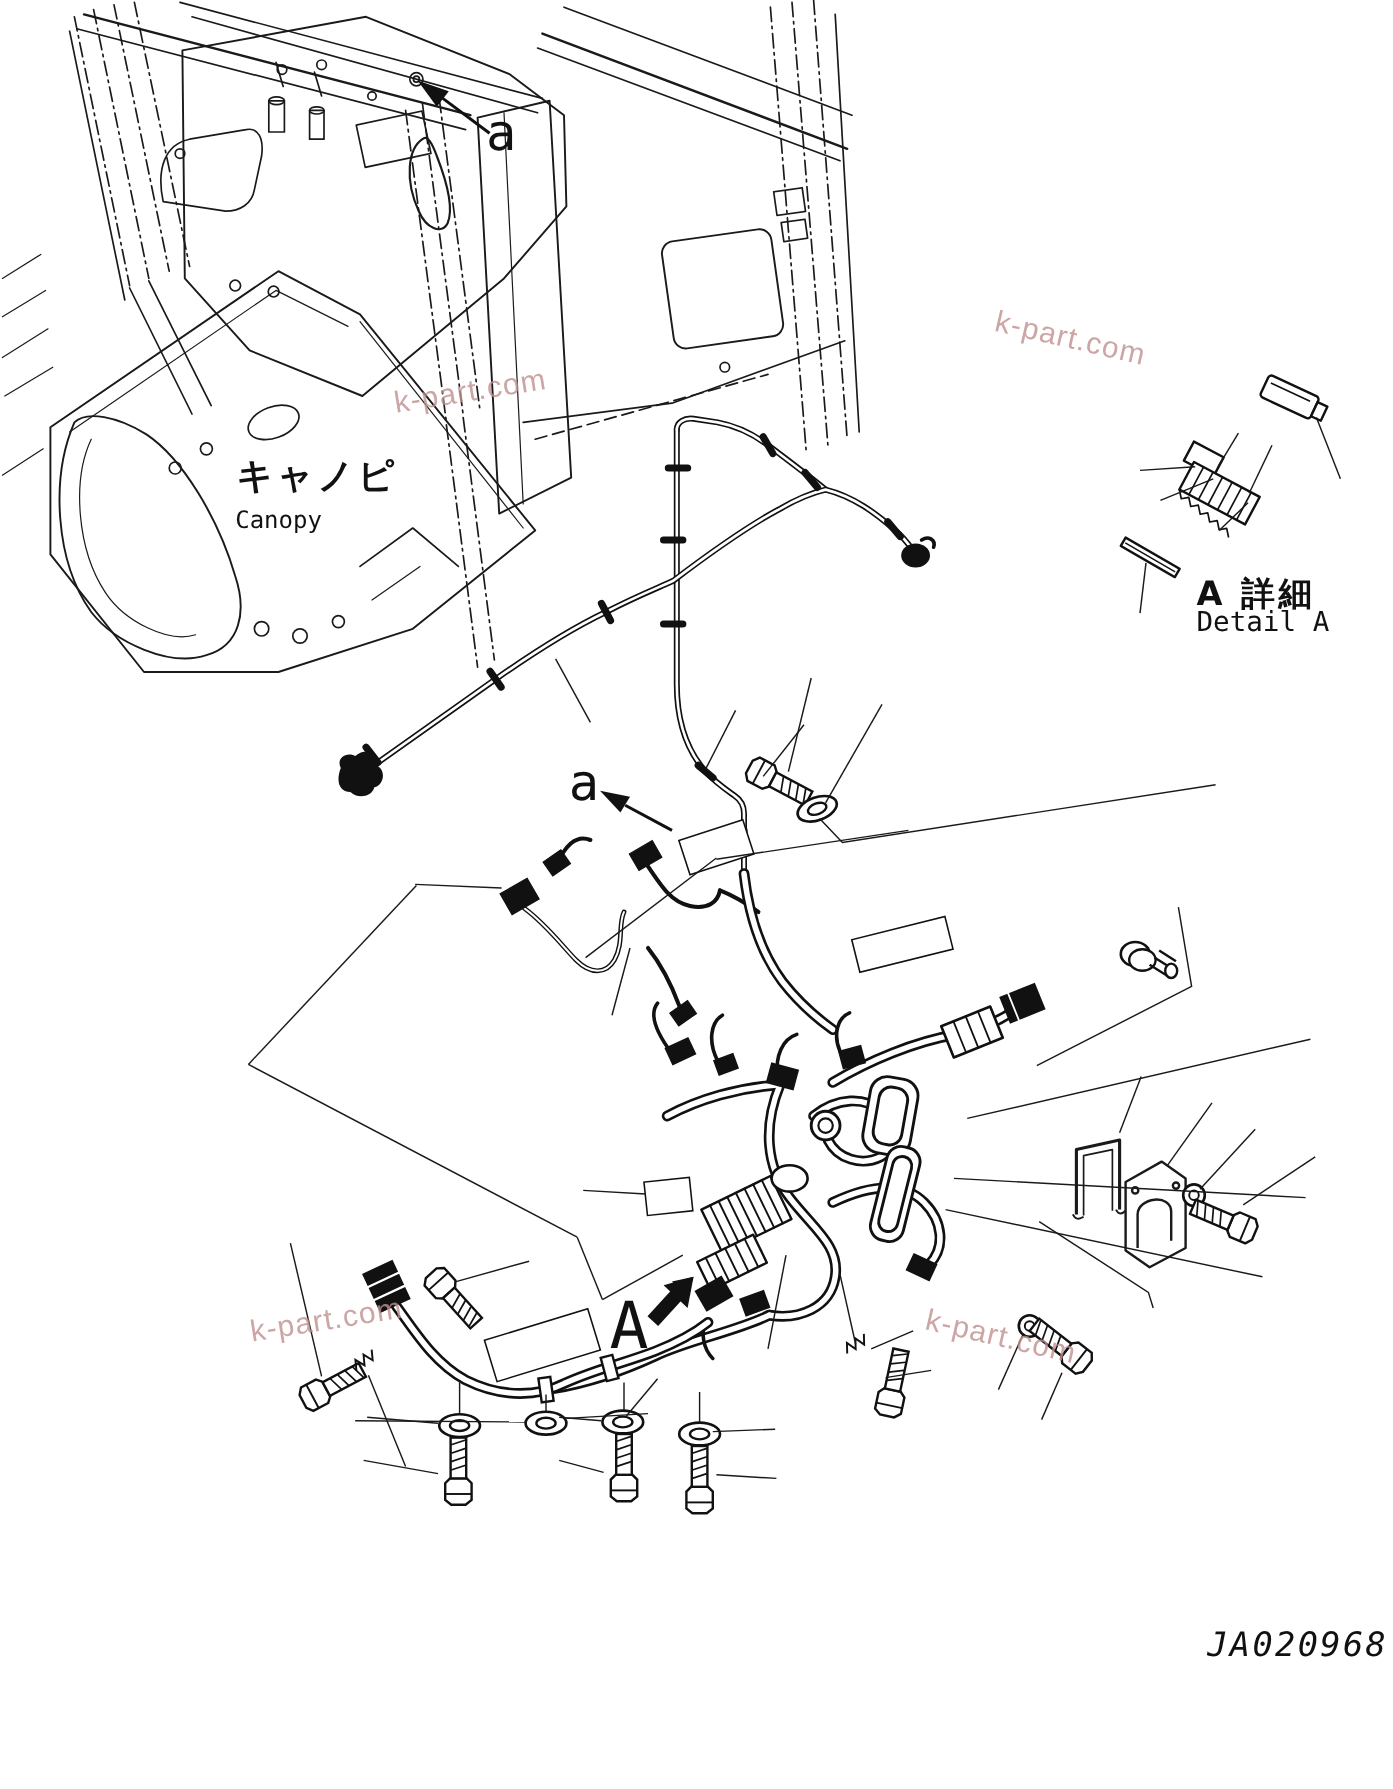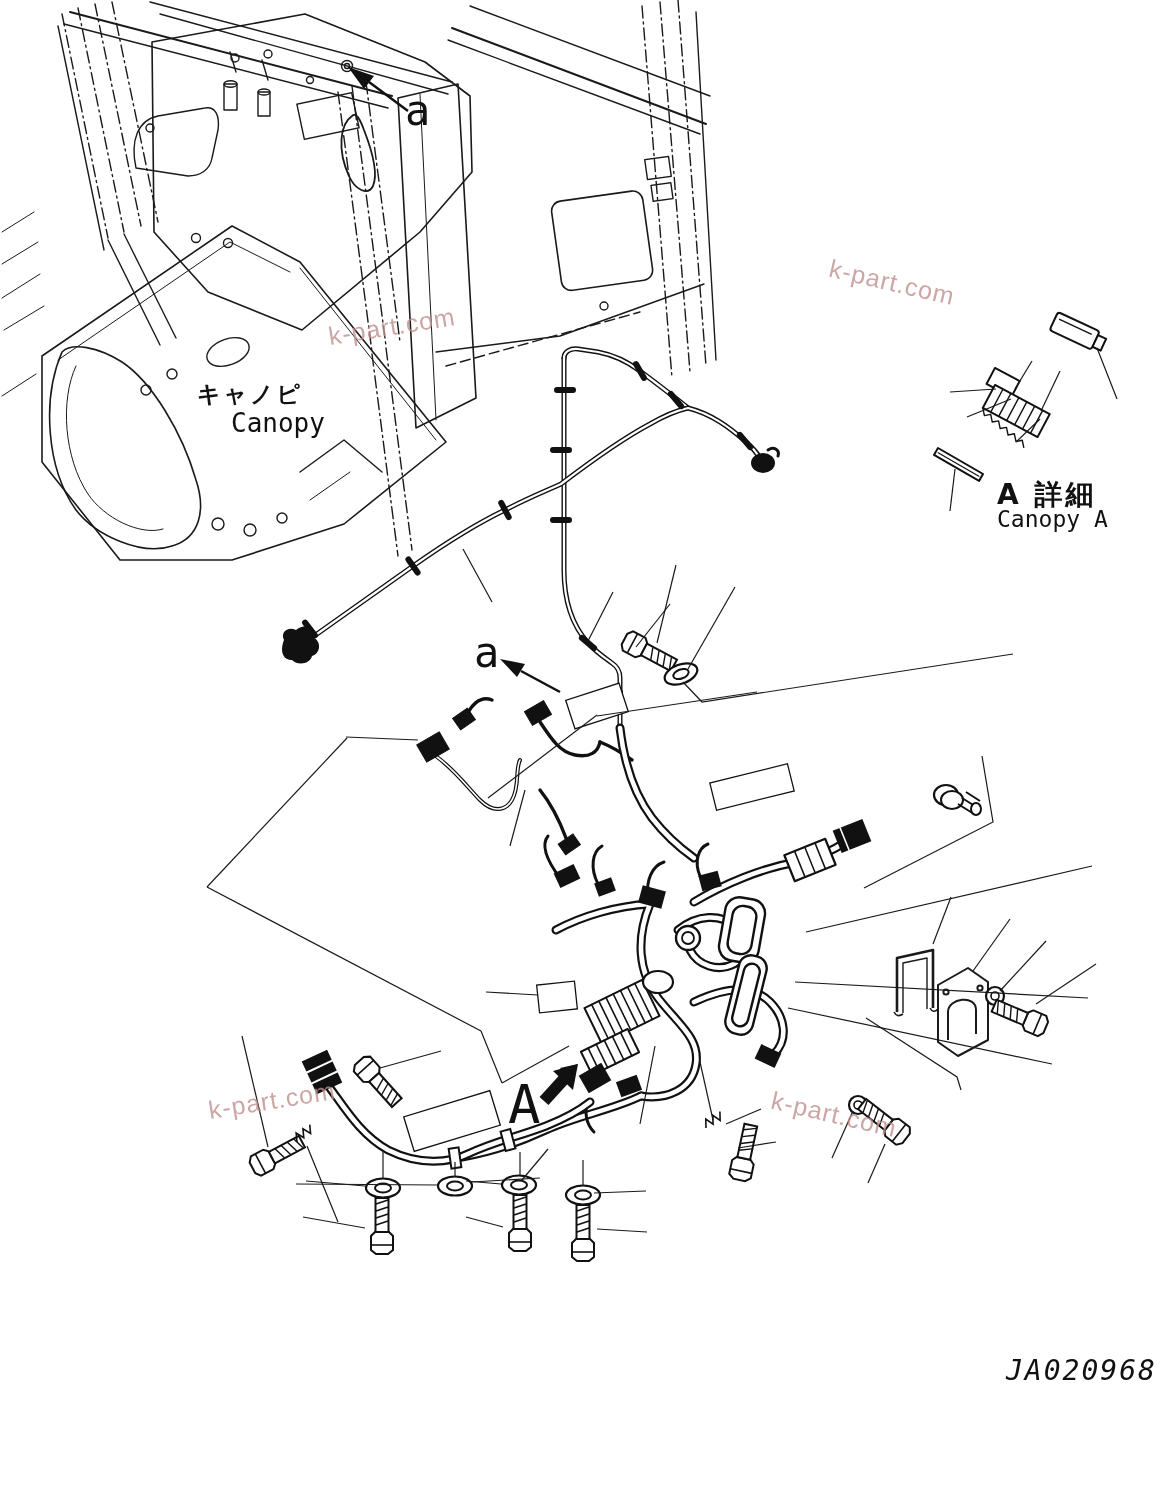--- a/index.html
+++ b/index.html
@@ -405,7 +405,7 @@
 </g>
 </svg>
 
-<div class="lbl jp" style="left:197px;top:383px;font-size:23px;letter-spacing:3px;">キャノピ</div>
+<div class="lbl jp" style="left:197px;top:383px;font-size:30px;letter-spacing:3px;">キャノピ</div>
 <div class="lbl" style="left:196px;top:410px;font-size:26px;margin-left:35px;">Canopy</div>
 
 <div class="lbl" style="left:405px;top:90px;font-size:42px;">a</div>

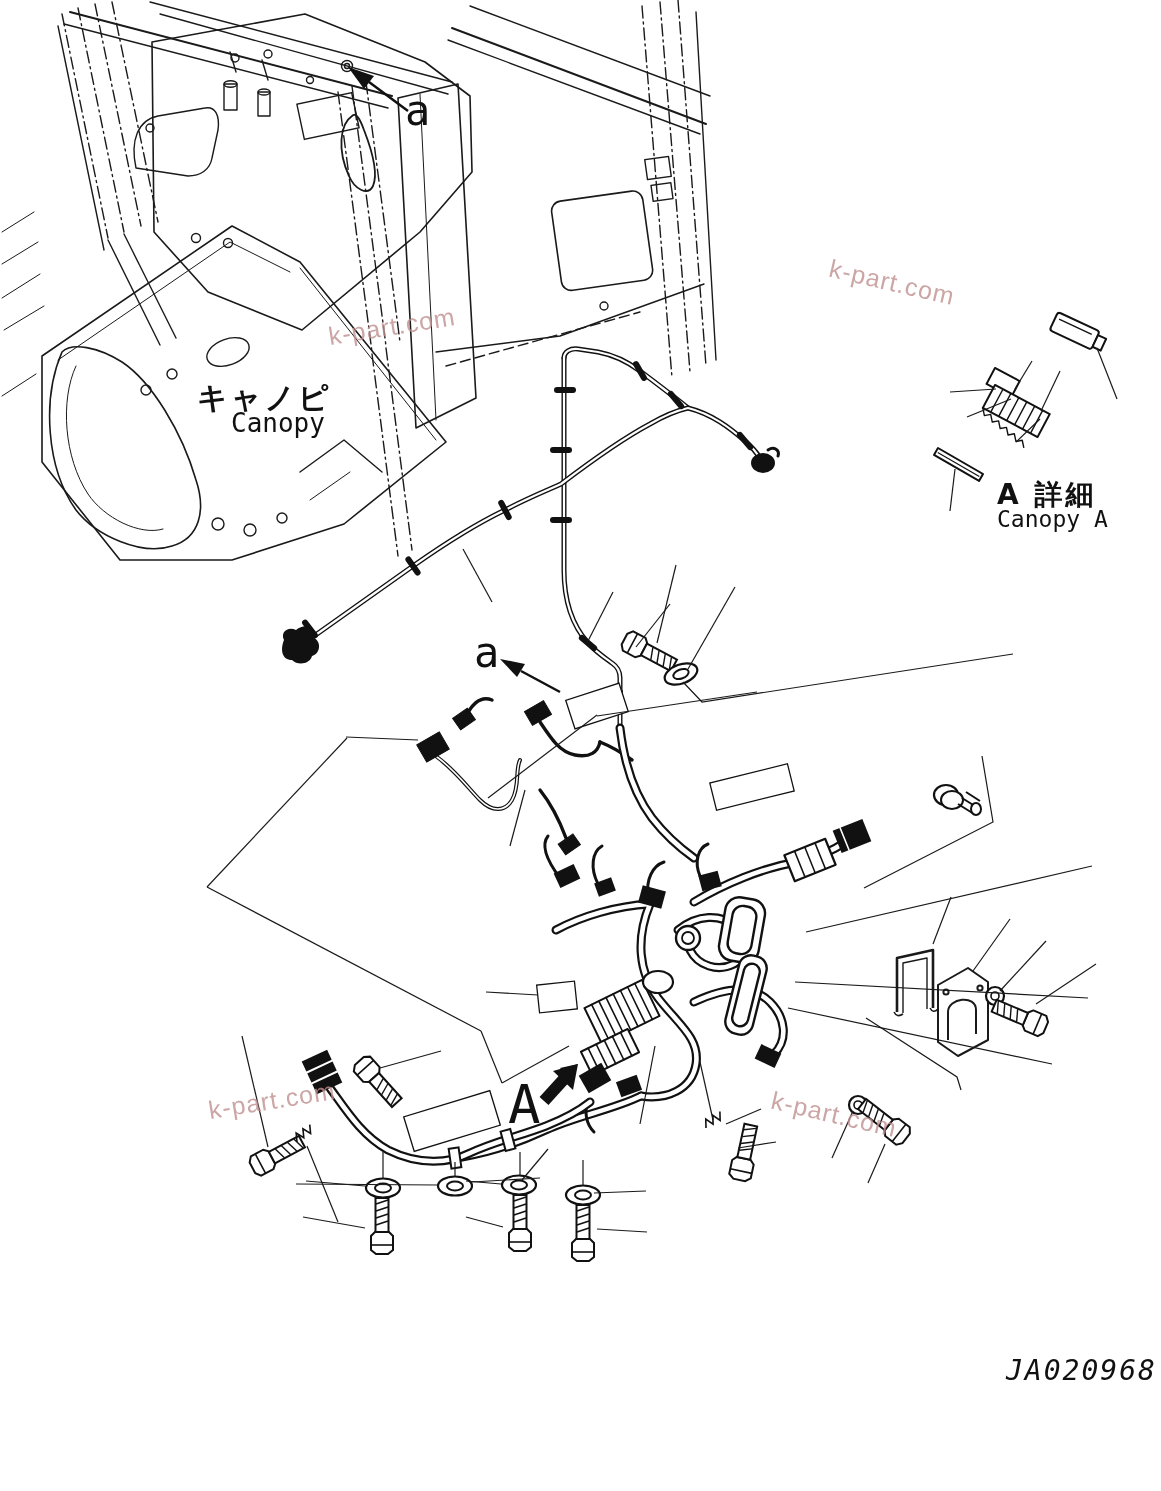--- a/index.html
+++ b/index.html
@@ -406,7 +406,7 @@
 </svg>
 
 <div class="lbl jp" style="left:197px;top:383px;font-size:30px;letter-spacing:3px;">キャノピ</div>
-<div class="lbl" style="left:196px;top:410px;font-size:26px;margin-left:35px;">Canopy</div>
+<div class="lbl" style="left:196px;top:423px;font-size:20px;">Canopy</div>
 
 <div class="lbl" style="left:405px;top:90px;font-size:42px;">a</div>
 <div class="lbl" style="left:474px;top:632px;font-size:42px;">a</div>

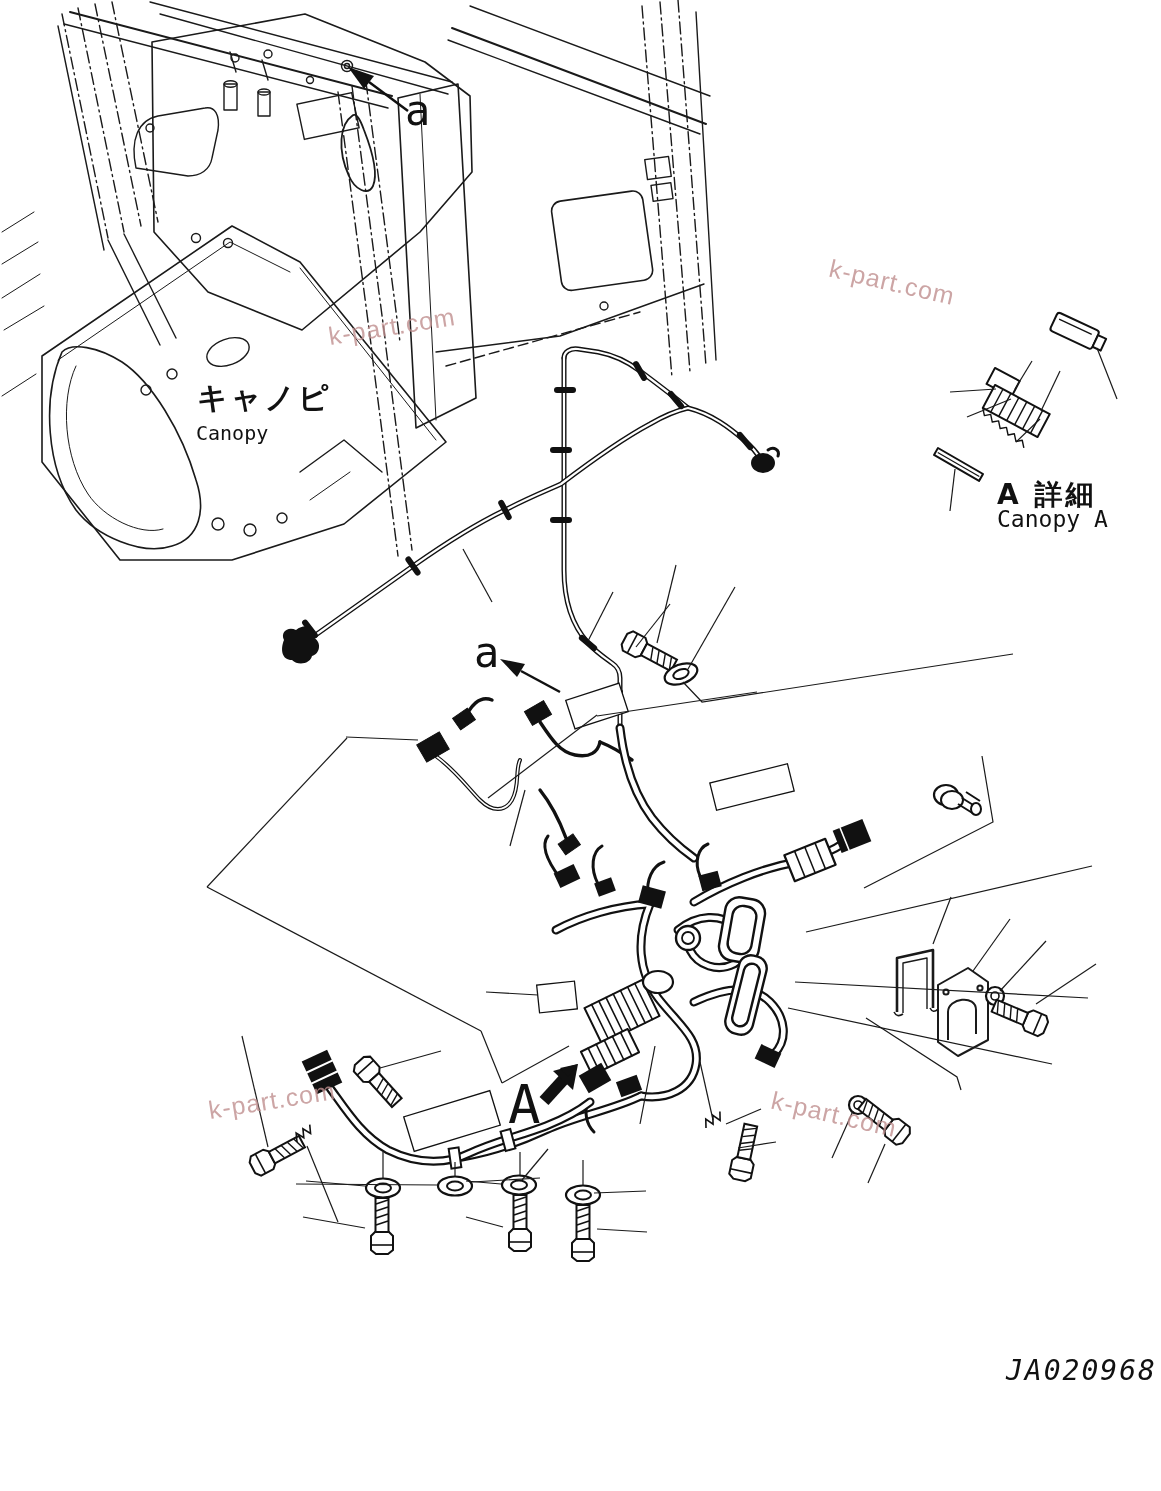--- a/index.html
+++ b/index.html
@@ -413,7 +413,7 @@
 <div class="lbl" style="left:508px;top:1078px;font-size:54px;">A</div>
 
 <div class="lbl jp" style="left:997px;top:481px;font-size:28px;letter-spacing:3px;">A 詳細</div>
-<div class="lbl" style="left:997px;top:508px;font-size:23px;">Canopy A</div>
+<div class="lbl" style="left:997px;top:508px;font-size:23px;">Detail A</div>
 
 <div class="lbl" style="left:1006px;top:1357px;font-size:28px;letter-spacing:2px;font-style:italic;">JA020968</div>
 

